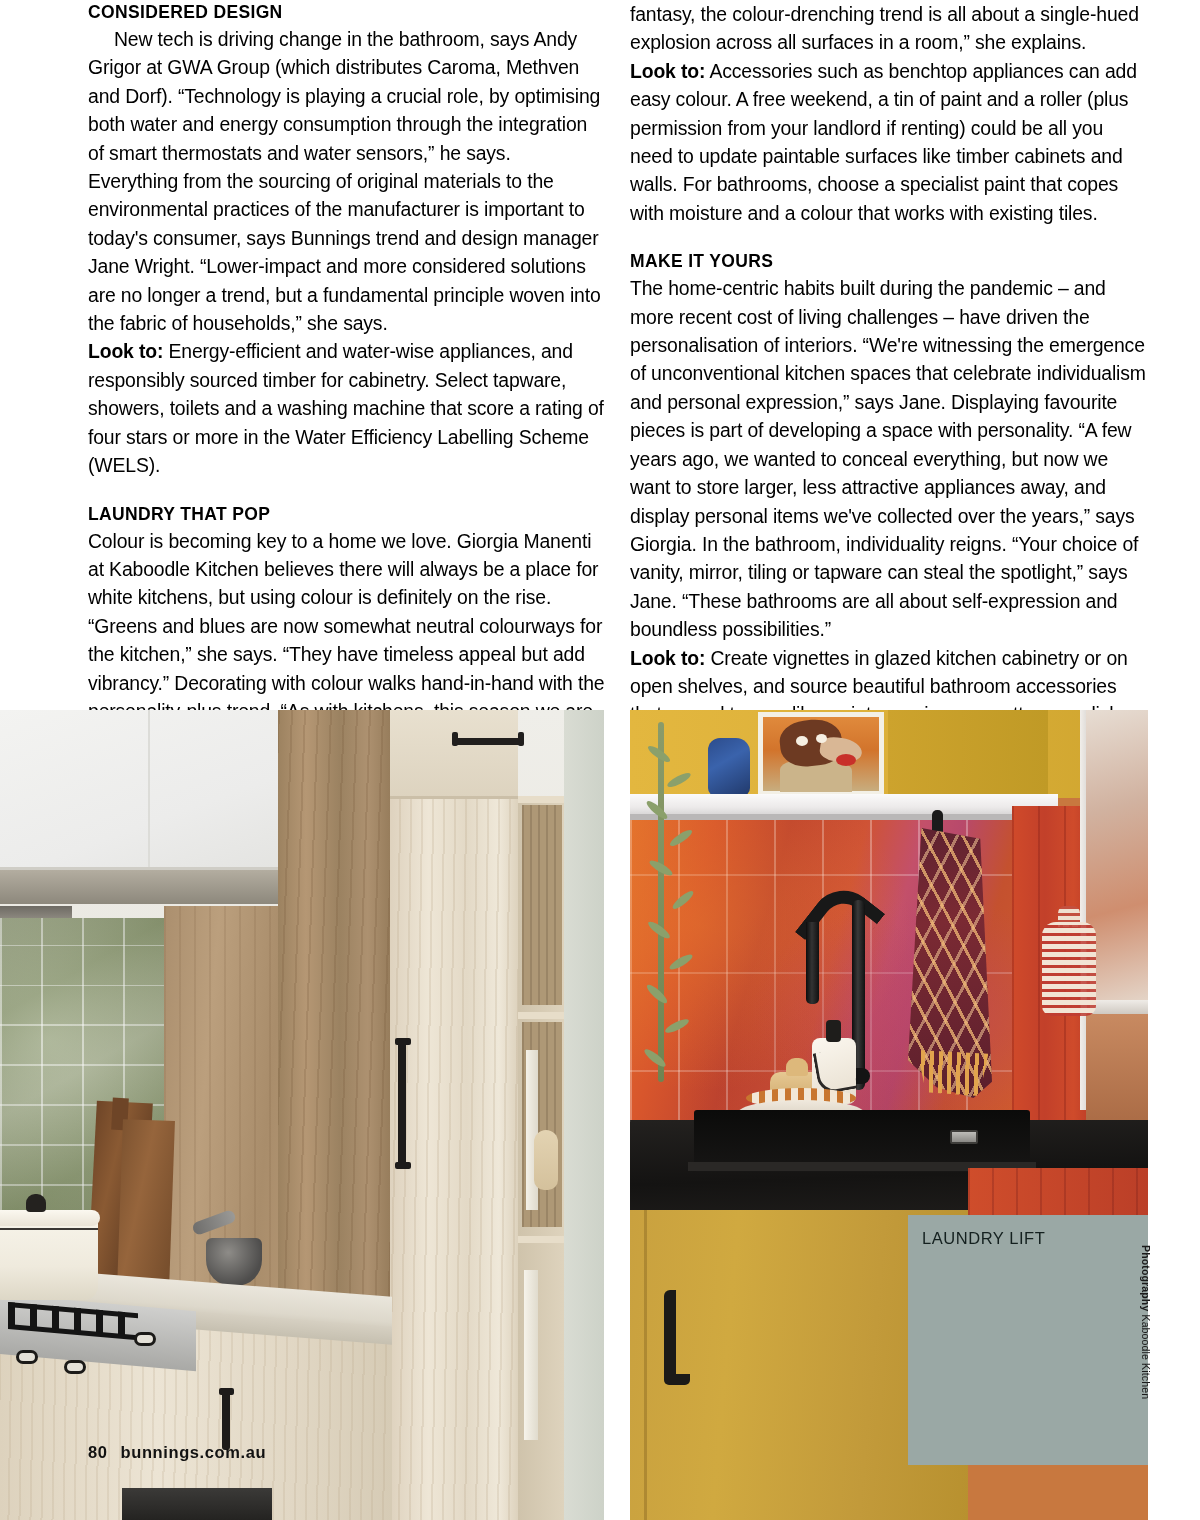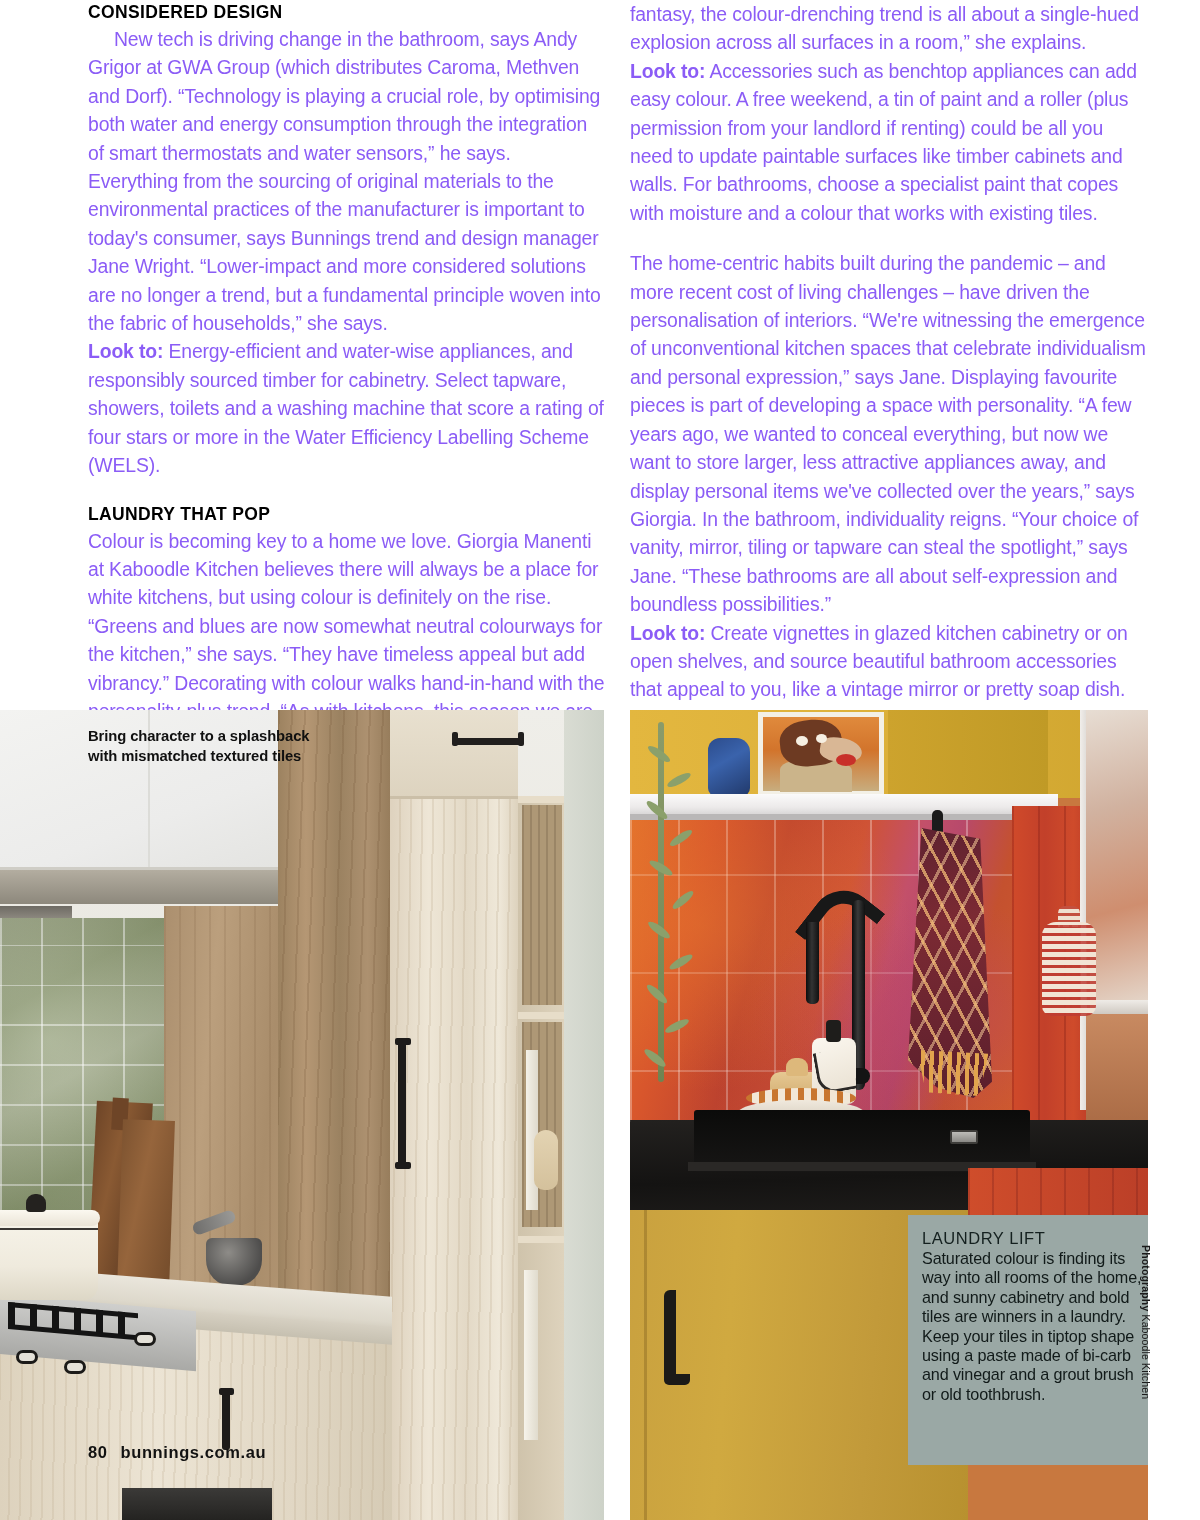--- a/index.html
+++ b/index.html
@@ -38,7 +38,7 @@
   .body-text {
     font-size: 19.4px;
     line-height: 28.4px;
-    color: #8b5cf6;
+    color: #000000;
     letter-spacing: -0.15px;
   }
 

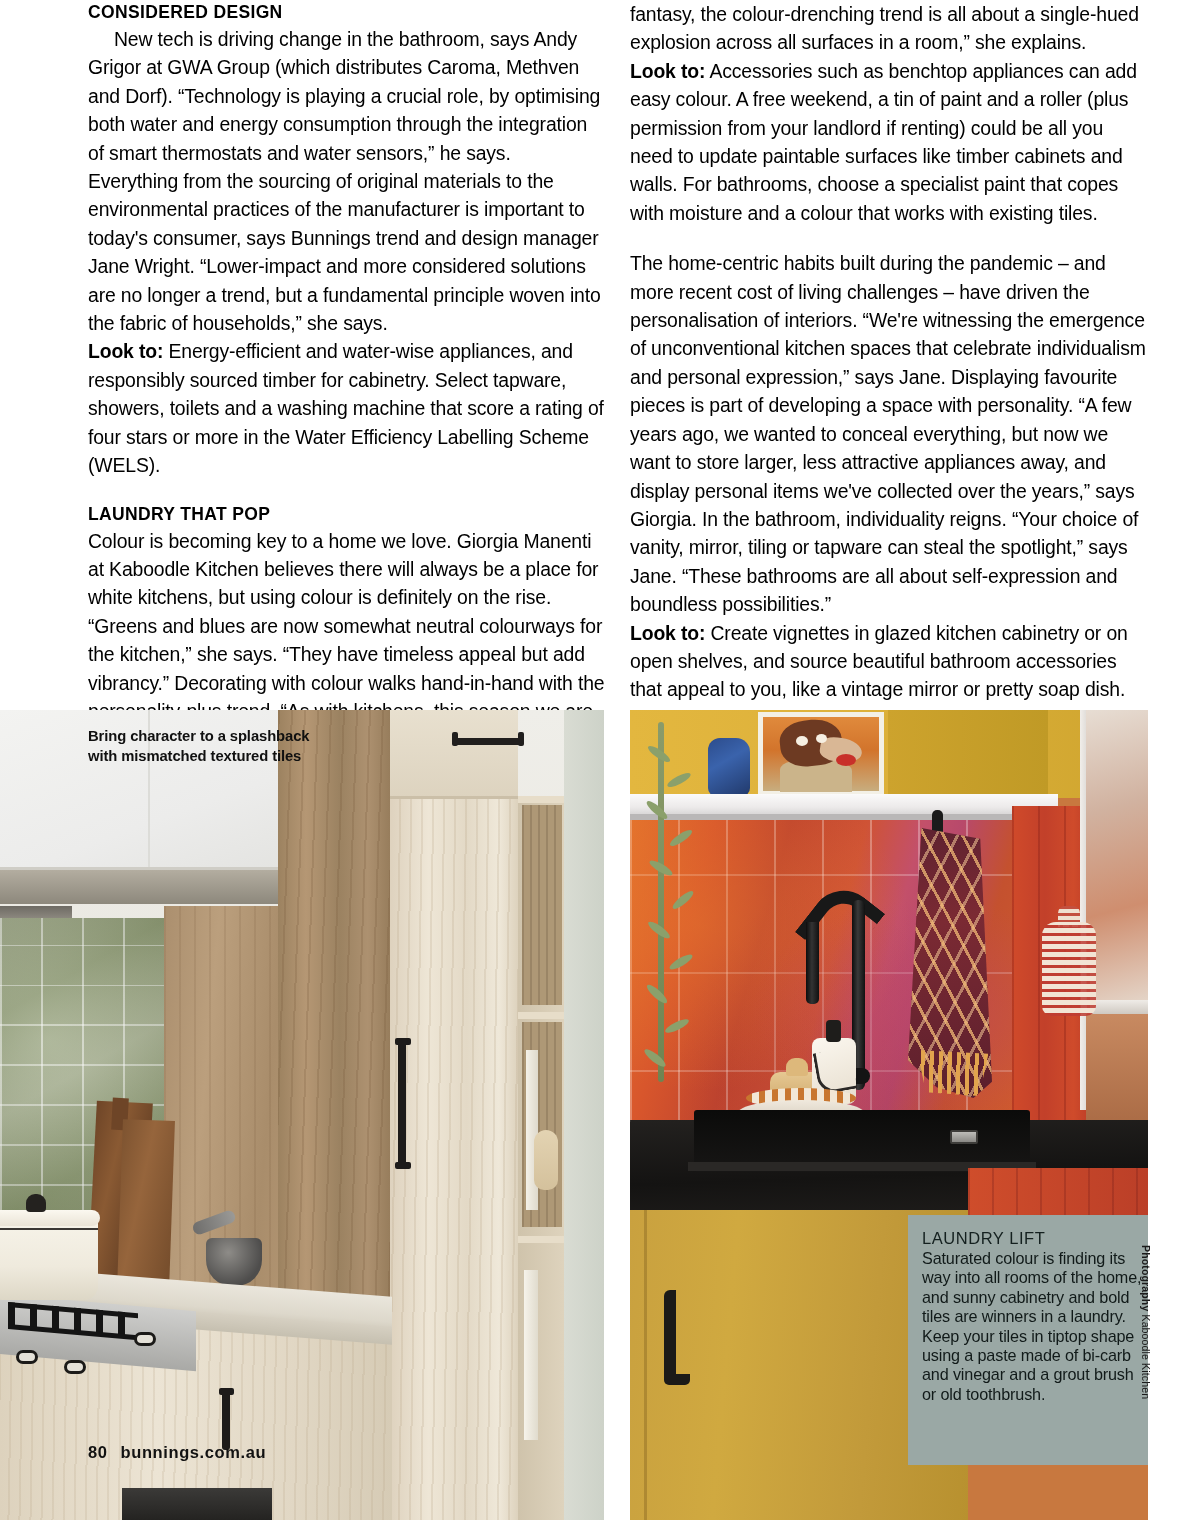--- a/index.html
+++ b/index.html
@@ -599,6 +599,7 @@
 
       <div class="para-gap"></div>
 
+      <div class="sec-head">MAKE IT YOURS</div>
 
       <p class="body-text para">The home-centric habits built during the pandemic – and more recent cost of living challenges – have driven the personalisation of interiors. “We're witnessing the emergence of unconventional kitchen spaces that celebrate individualism and personal expression,” says Jane. Displaying favourite pieces is part of developing a space with personality. “A few years ago, we wanted to conceal everything, but now we want to store larger, less attractive appliances away, and display personal items we've collected over the years,” says Giorgia. In the bathroom, individuality reigns. “Your choice of vanity, mirror, tiling or tapware can steal the spotlight,” says Jane. “These bathrooms are all about self-expression and boundless possibilities.”</p>
 

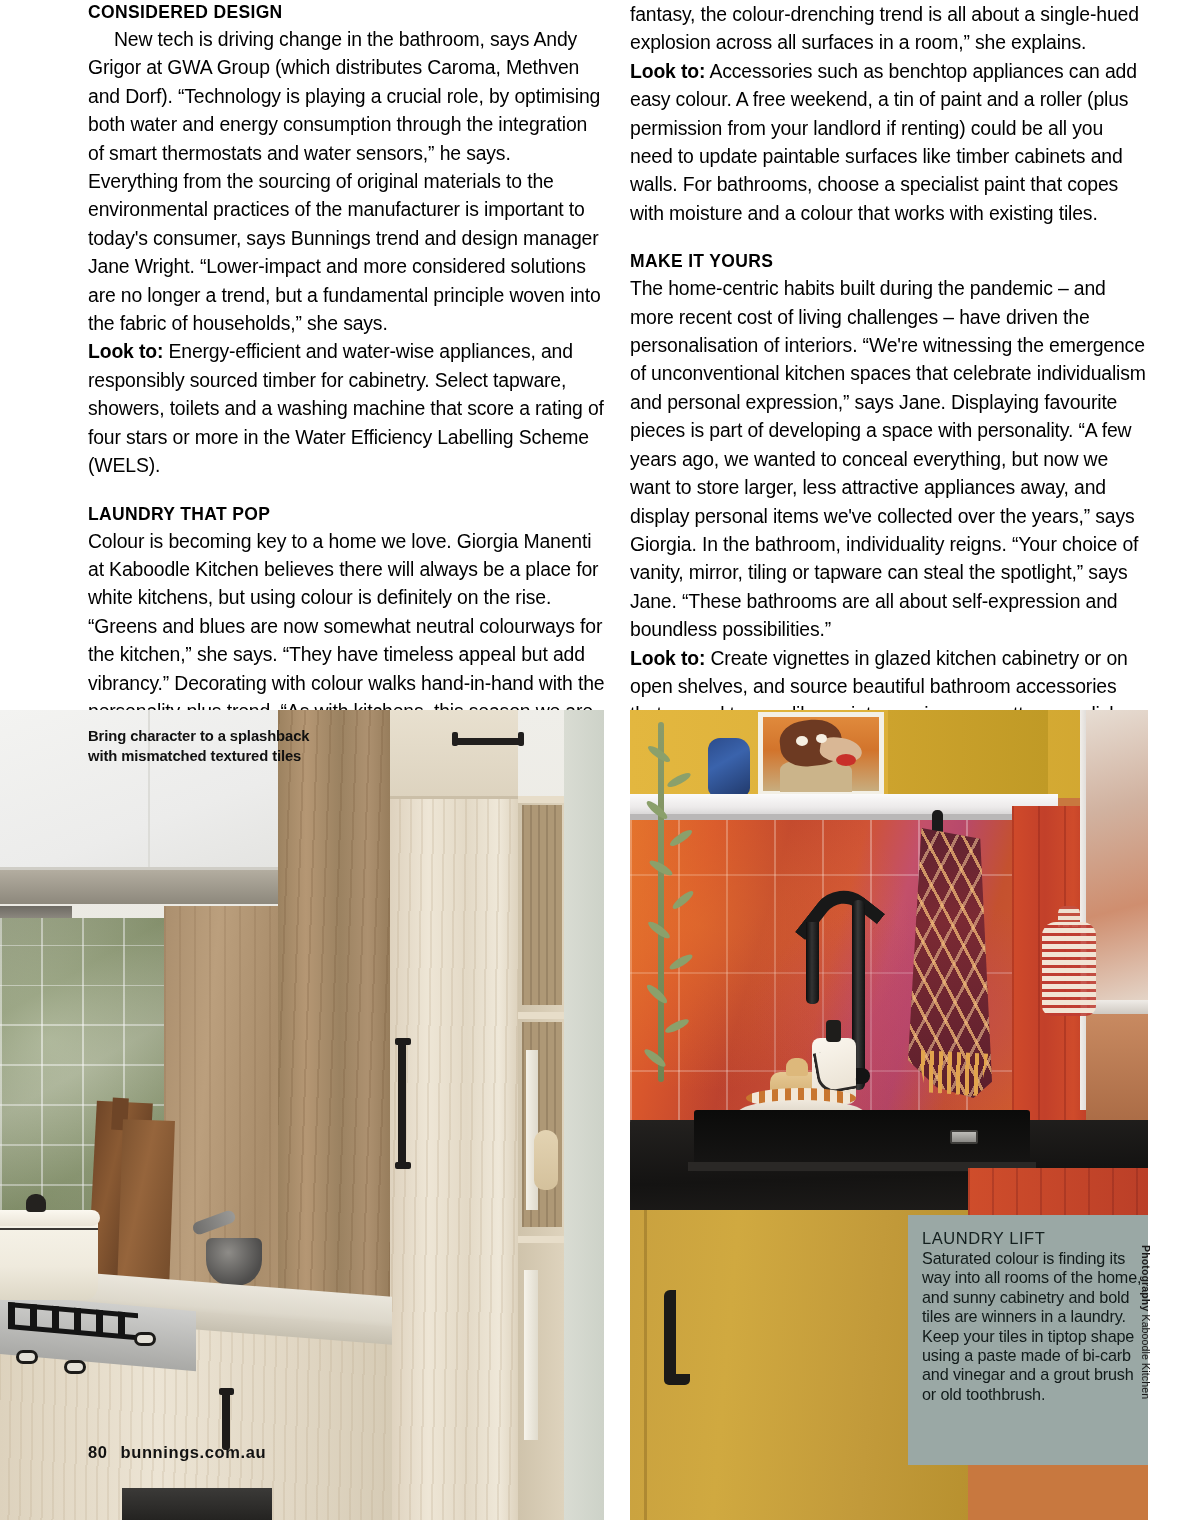--- a/index.html
+++ b/index.html
@@ -662,7 +662,6 @@
     <div class="layer lp-pot-knob"></div>
   </div>
 
-  <div class="cap-left">Bring character to a splashback with mismatched textured tiles</div>
 
   <div class="photo photo-right">
     <div class="layer rp-wall-yellow"></div>

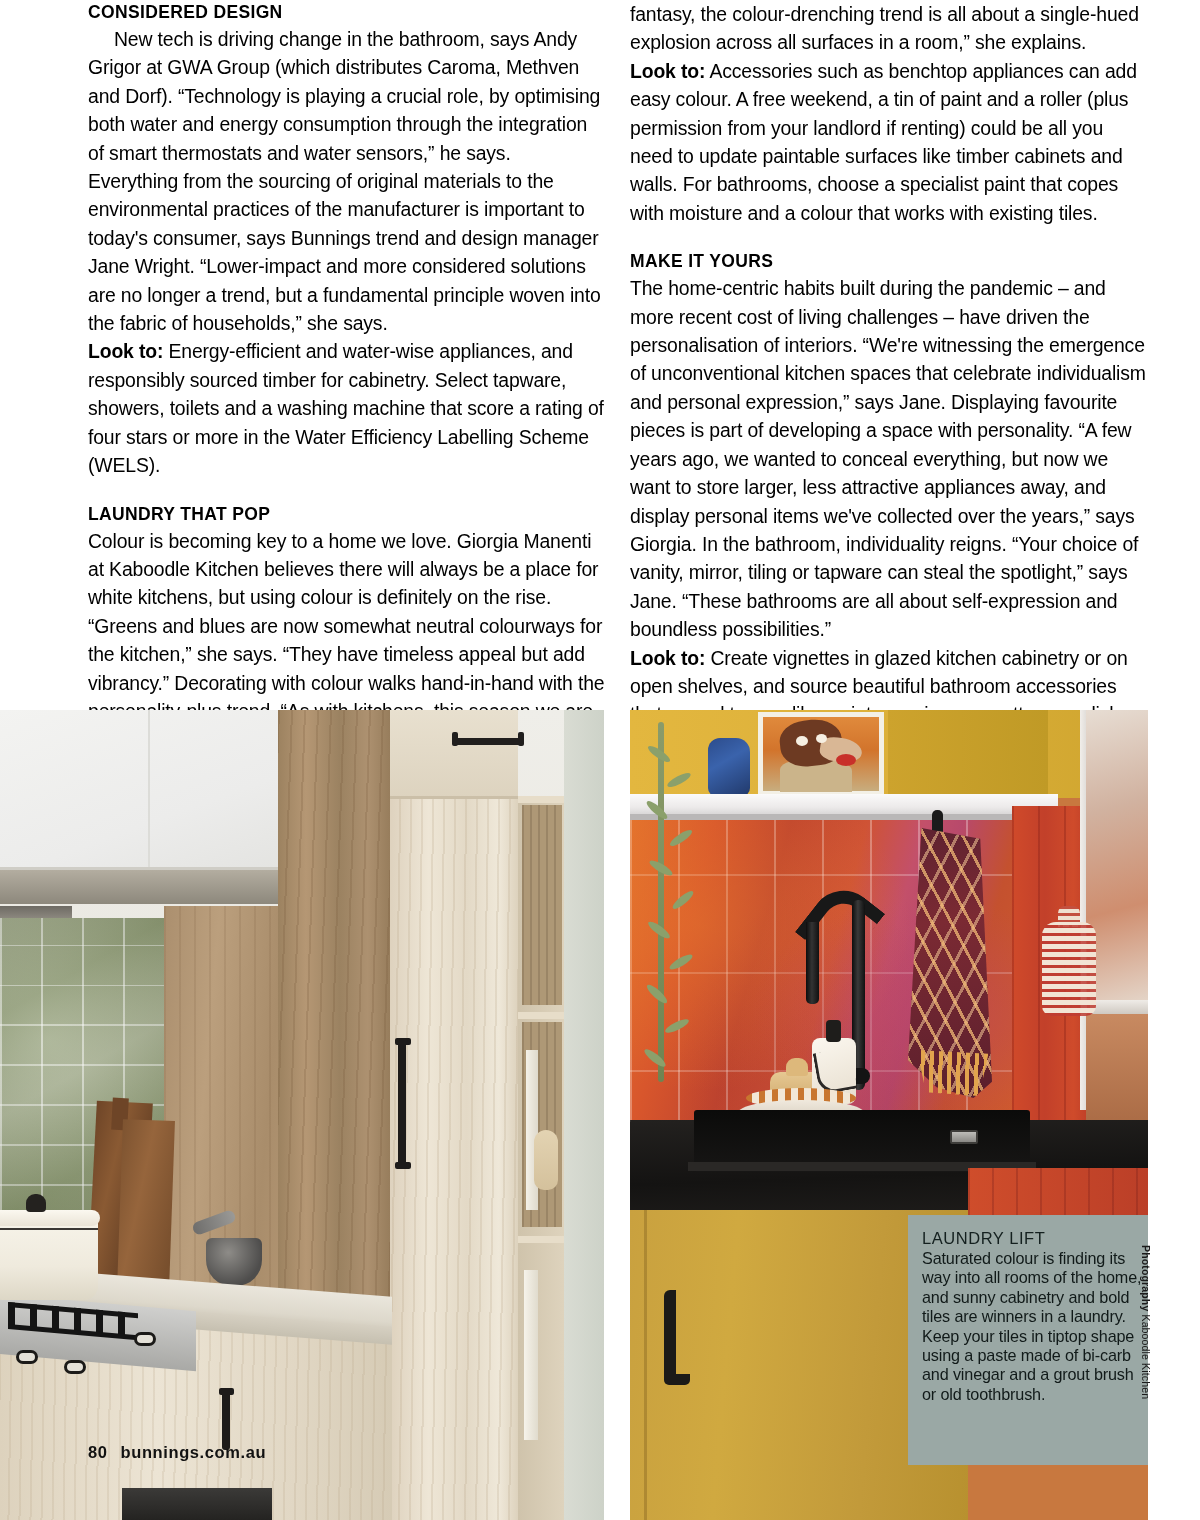--- a/index.html
+++ b/index.html
@@ -726,7 +726,6 @@
 
   <div class="laundry-box">
     <div class="laundry-title">LAUNDRY LIFT</div>
-    <div class="laundry-body">Saturated colour is finding its way into all rooms of the home, and sunny cabinetry and bold tiles are winners in a laundry. Keep your tiles in tiptop shape using a paste made of bi-carb and vinegar and a grout brush or old toothbrush.</div>
   </div>
 
   <div class="folio">

